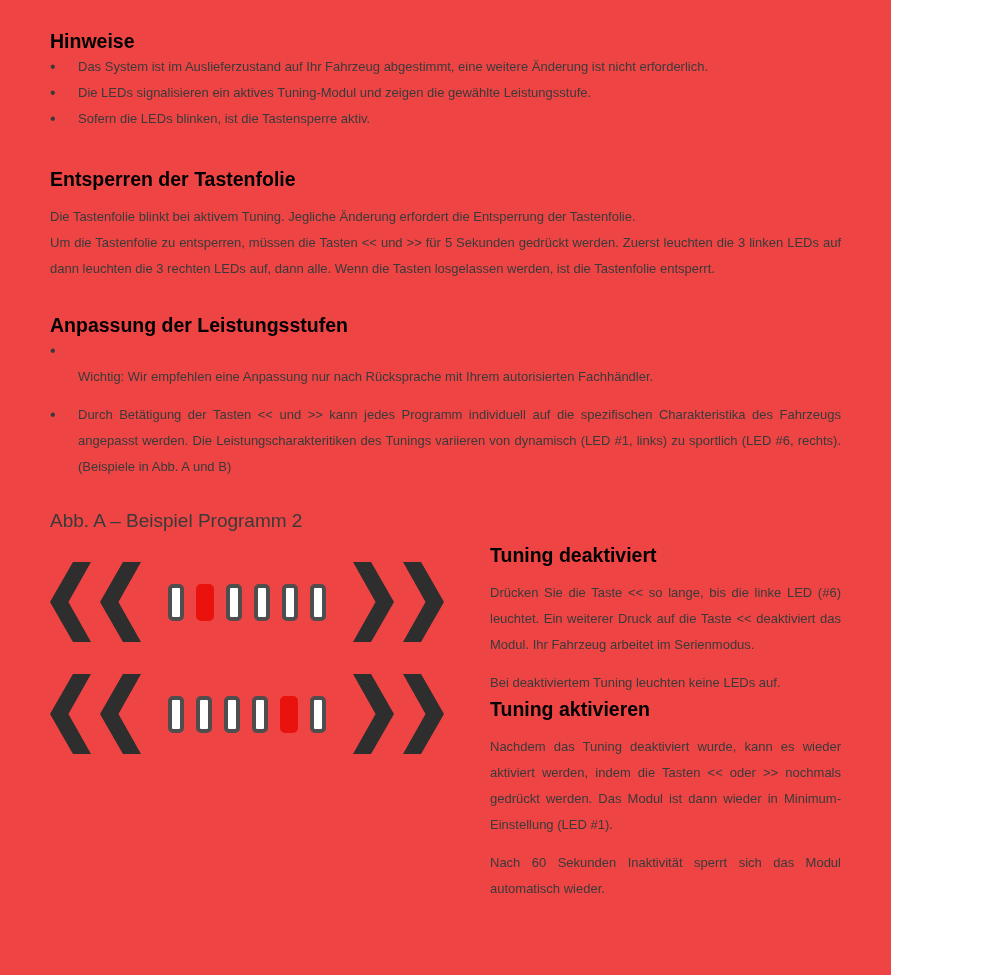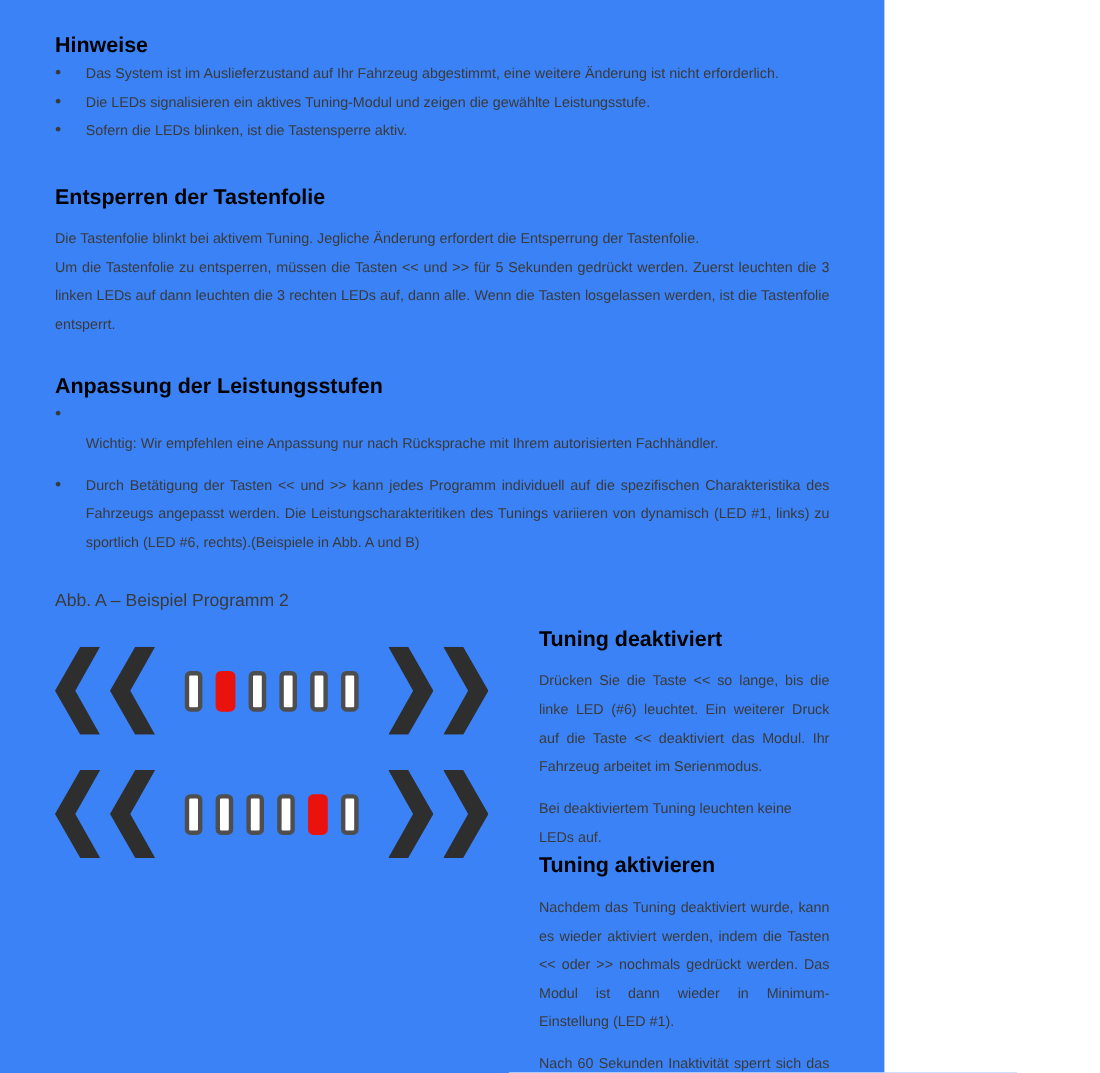--- a/index.html
+++ b/index.html
@@ -17,9 +17,9 @@
   }
   .page{
     position:relative;
-    width:804px;
+    width:891px;
     height:975px;
-    background:#3b82f6;
+    background:#ef4444;
     padding:28px 50px 0 50px;
     overflow:hidden;
   }

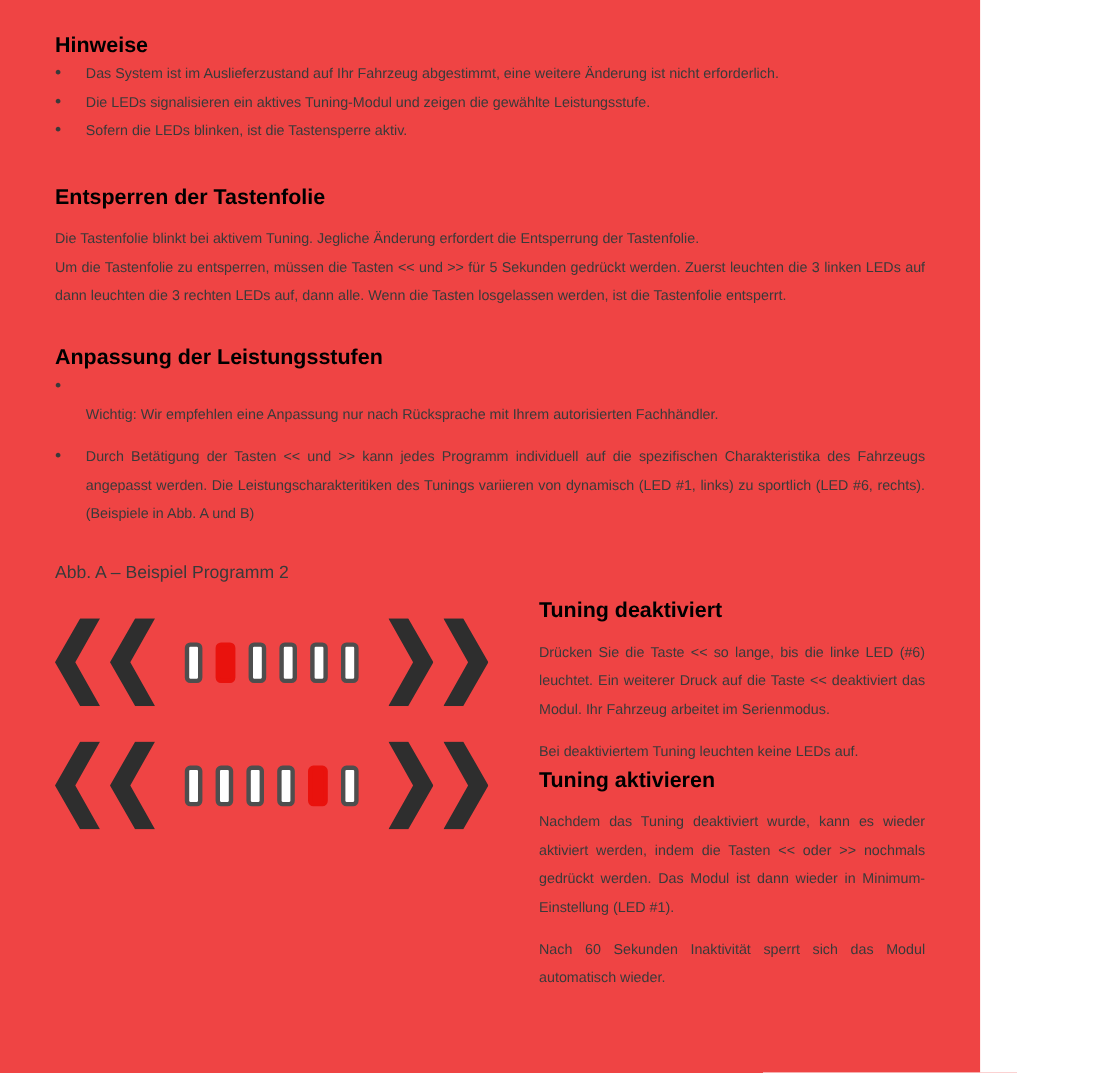--- a/index.html
+++ b/index.html
@@ -54,7 +54,7 @@
   .figure-area{display:flex;align-items:flex-start;}
   .fig-col{flex:0 0 440px;}
   .text-col{flex:1;}
-  .fig-label{font-size:16px;line-height:26px;}
+  .fig-label{font-size:19px;line-height:26px;}
 
   .led-panel{
     display:flex;

